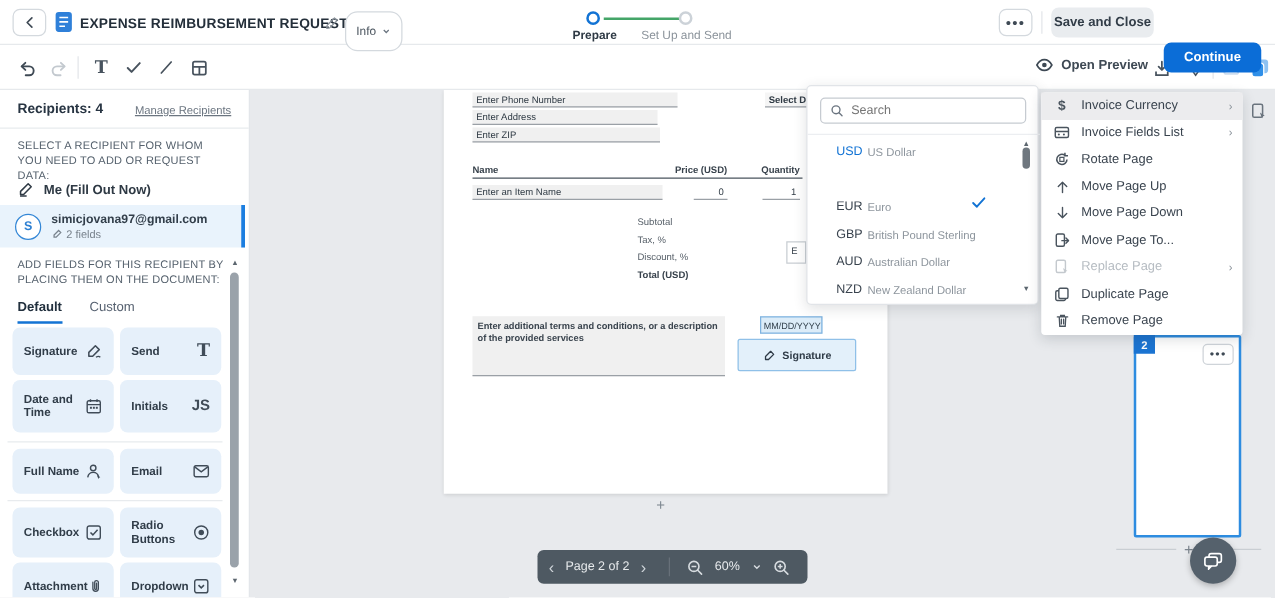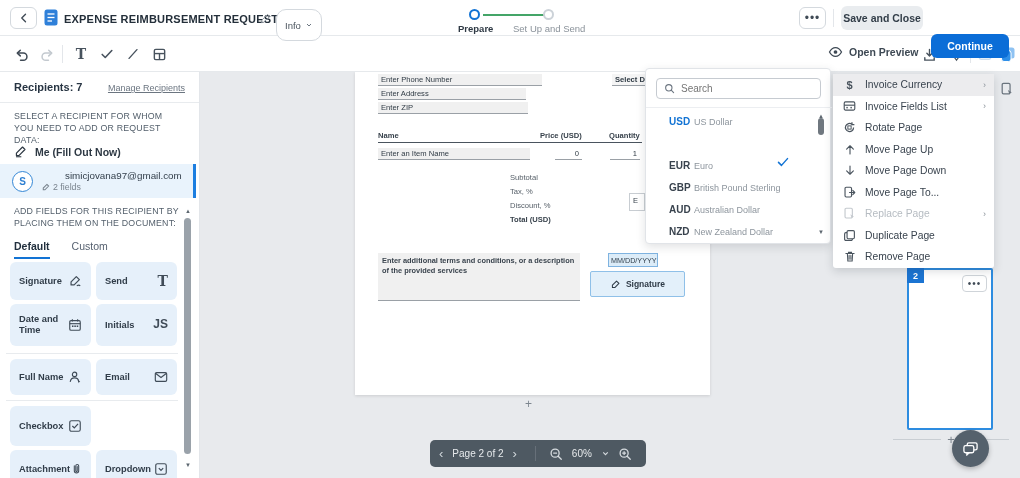--- a/index.html
+++ b/index.html
@@ -224,7 +224,7 @@
   </div>
 
   <div class="sidebar">
-    <span class="recip-title">Recipients: 7</span>
+    <span class="recip-title">Recipients: 4</span>
     <a class="manage-link">Manage Recipients</a>
     <div class="sb-div" style="top:30px"></div>
     <div class="sb-hint" style="top:39px">SELECT A RECIPIENT FOR WHOM YOU NEED TO ADD OR REQUEST DATA:</div>

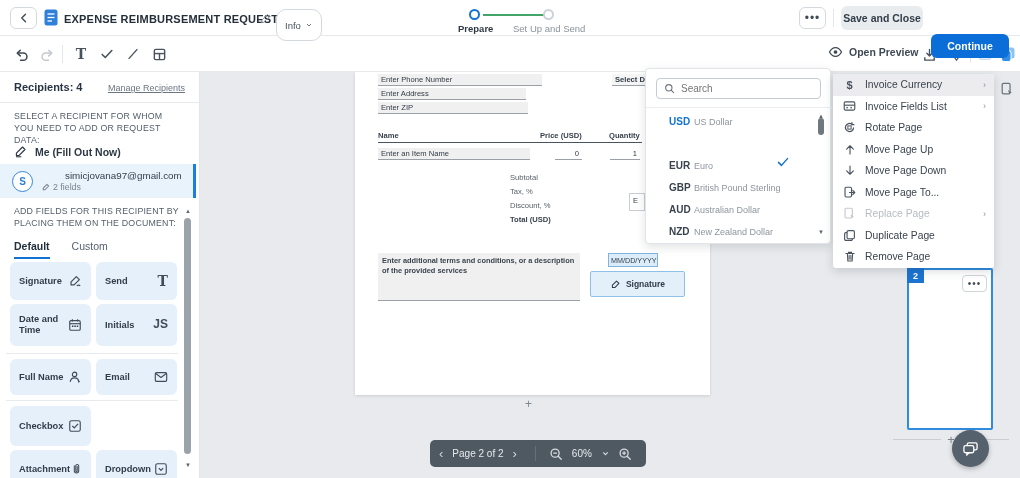--- a/index.html
+++ b/index.html
@@ -76,7 +76,7 @@
   .search-box input { border:none; outline:none; width:120px; font-size:10px; color:#3a444e; background:transparent; font-family:Liberation Sans, sans-serif; }
   .cur-div { position:absolute; left:0; top:38px; width:186px; height:1px; background:#eceef1; }
   .cur-item { position:absolute; left:12px; height:21px; display:flex; align-items:center; gap:8px; width:155px; }
-  .cur-code { font-size:10px; font-weight:bold; color:#39434e; width:28px;padding-left:11px; }
+  .cur-code { font-size:10px; font-weight:normal; color:#39434e; width:28px;padding-left:11px; }
   .cur-code.sel { color:#1273d4; }
   .cur-name { font-size:9px; color:#8d959d; }
   .cur-check { position:absolute; right:24px; color:#1273d4; }

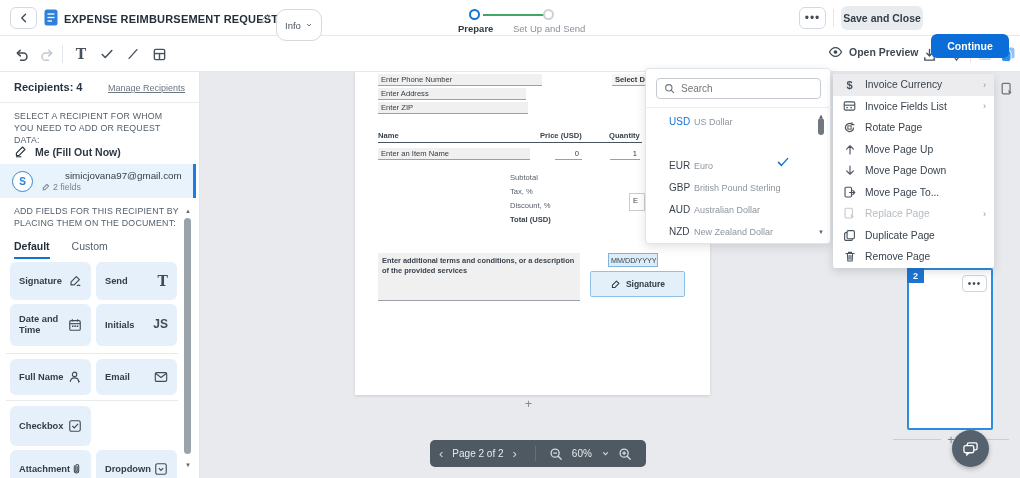--- a/index.html
+++ b/index.html
@@ -46,7 +46,7 @@
   .me-row { position:absolute; left:14px; top:73px; display:flex; gap:8px; align-items:center; color:#2e3944; font-size:10.5px; font-weight:bold; }
   .recip-card { position:absolute; left:0; top:92px; width:196px; height:34px; background:#e9f3fc; border-right:3px solid #1c7ee0; display:flex; align-items:center; padding-left:12px; gap:8px; }
   .avatar { width:21px; height:21px; border-radius:50%; border:1.5px solid #3487d6; color:#2c7fd2; font-size:10px; font-weight:bold; display:flex; align-items:center; justify-content:center; background:#fff; }
-  .recip-email { font-size:9.8px; font-weight:normal; color:#323e4a;margin-left:24px; }
+  .recip-email { font-size:9.8px; font-weight:bold; color:#323e4a; }
   .recip-fields { font-size:8.8px; color:#79838d; display:flex; align-items:center; gap:3px; margin-top:1px; }
   .tabs { position:absolute; left:14px; top:168px; display:flex; gap:22px; }
   .tab { font-size:10.5px; padding-bottom:5px; }

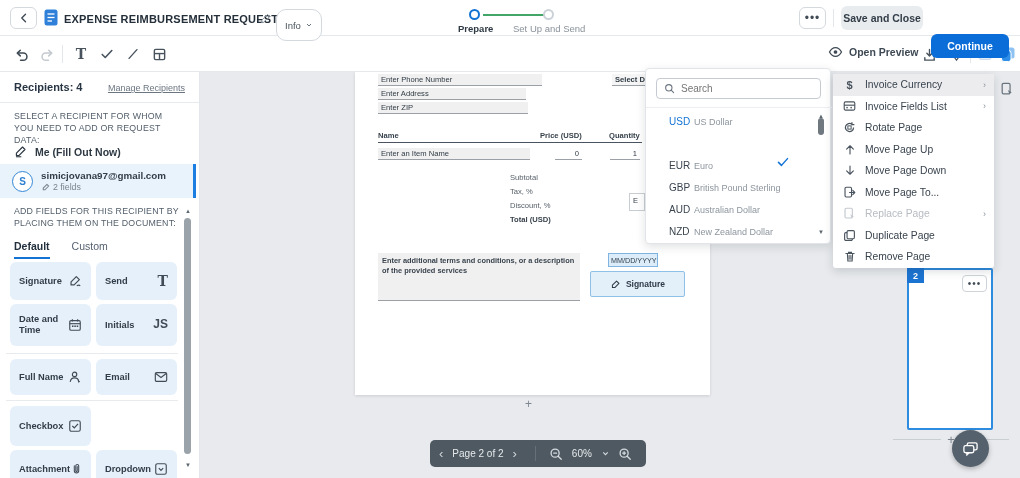--- a/index.html
+++ b/index.html
@@ -308,6 +308,13 @@
           <path d="M5 8l2.2 2.2L11.5 5.5" fill="none" stroke="currentColor" stroke-width="1.4"></path>
         </svg>
     </button>
+    <button class="fld-btn" style="left:96px; top:334px; height:40px">
+      <span>Radio Buttons</span>
+      <svg class="fic" width="14" height="14" viewBox="0 0 16 16">
+          <circle cx="8" cy="8" r="6" fill="none" stroke="currentColor" stroke-width="1.3"></circle>
+          <circle cx="8" cy="8" r="2.5" fill="currentColor"></circle>
+        </svg>
+    </button>
     <button class="fld-btn" style="left:10px; top:378px; height:38px">
       <span>Attachment</span>
       <svg class="fic" width="13" height="14" viewBox="0 0 16 16">

